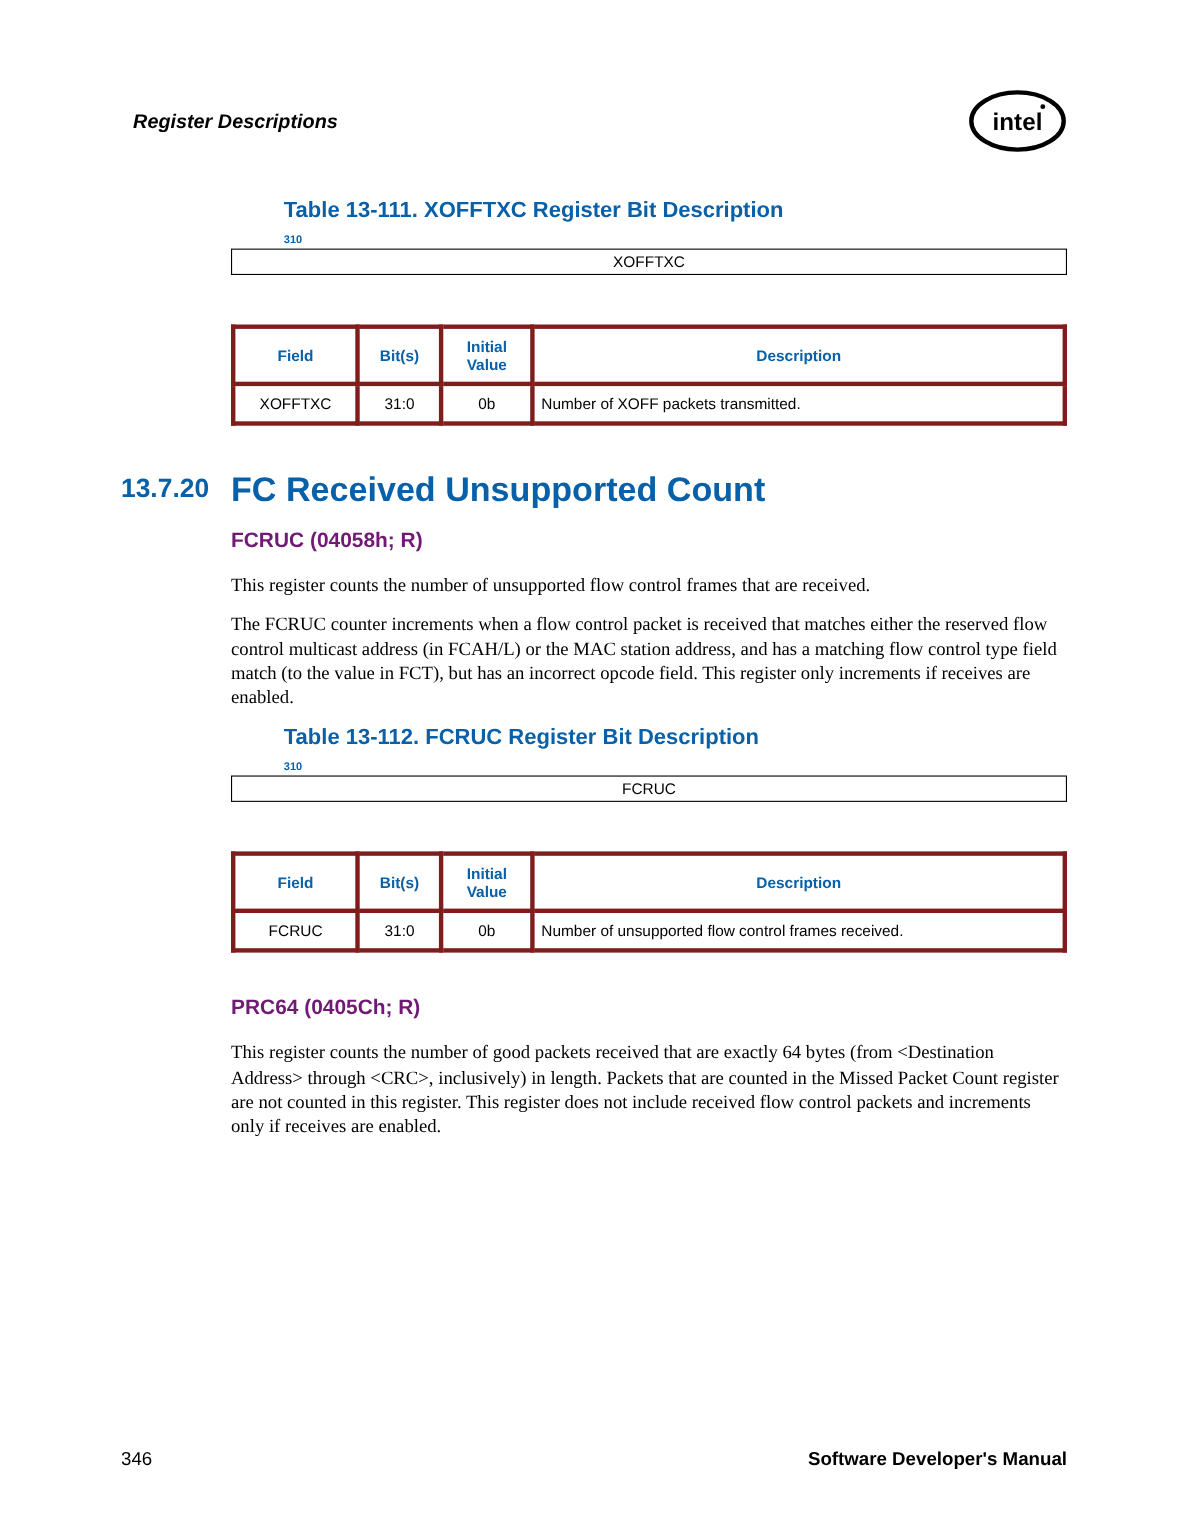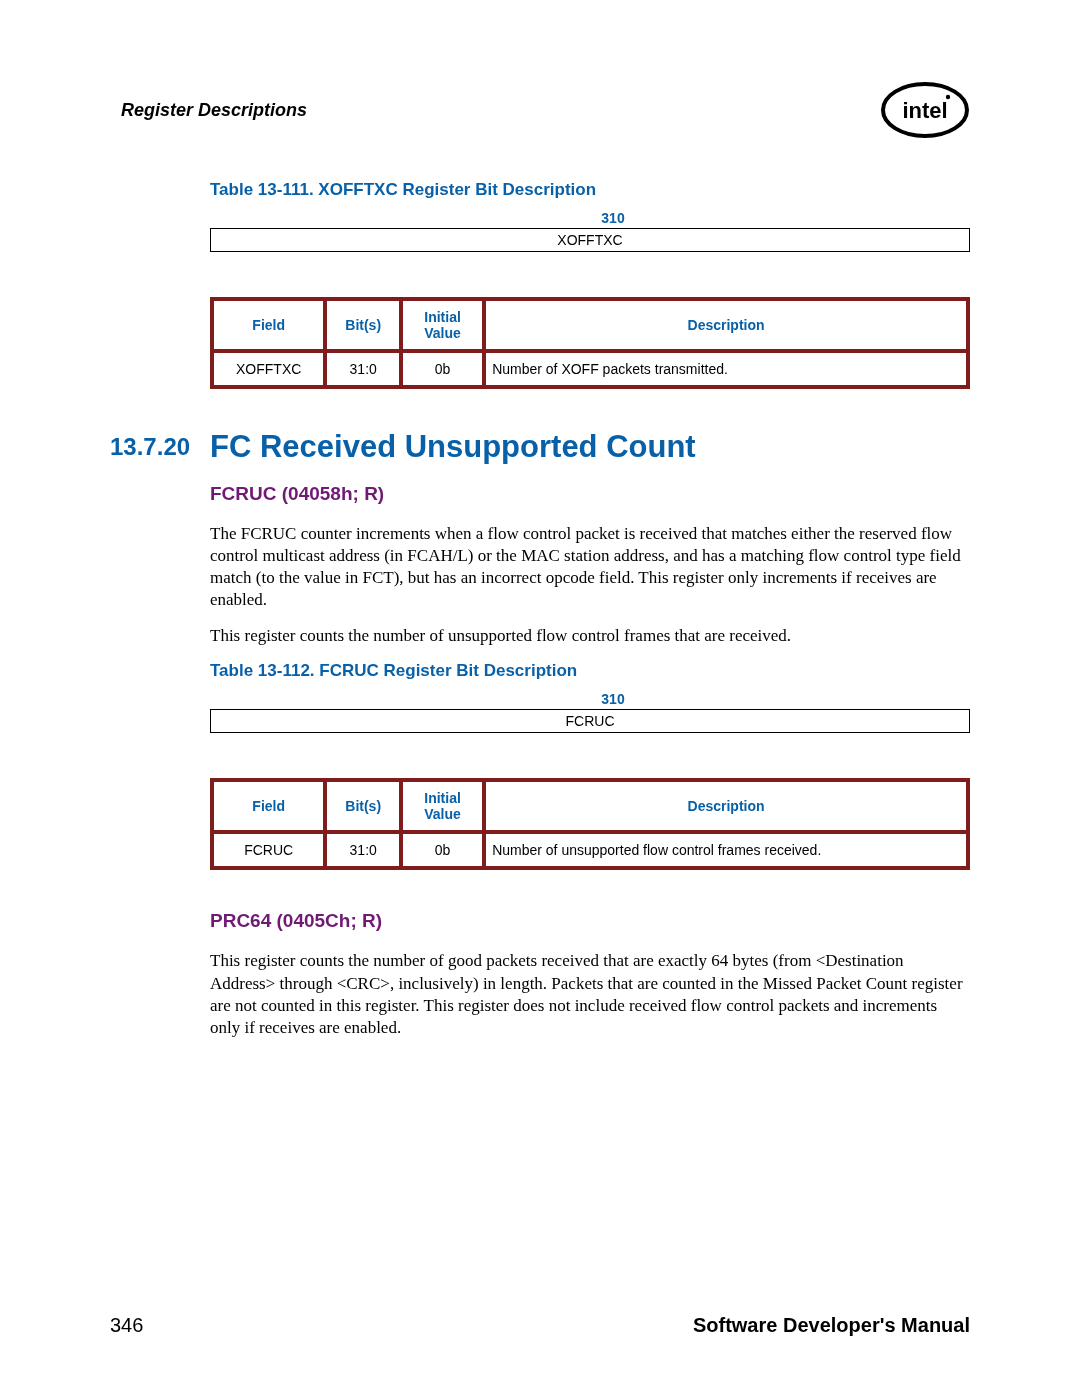--- a/index.html
+++ b/index.html
@@ -37,8 +37,9 @@
     font-family: Arial, Helvetica, sans-serif;
     font-weight: bold;
     color: #0860A8;
-    font-size: 17px;
+    font-size: 20px;
     margin-bottom: 10px;
+    margin-left: 48px;
   }
   .bit-row {
     display: flex;

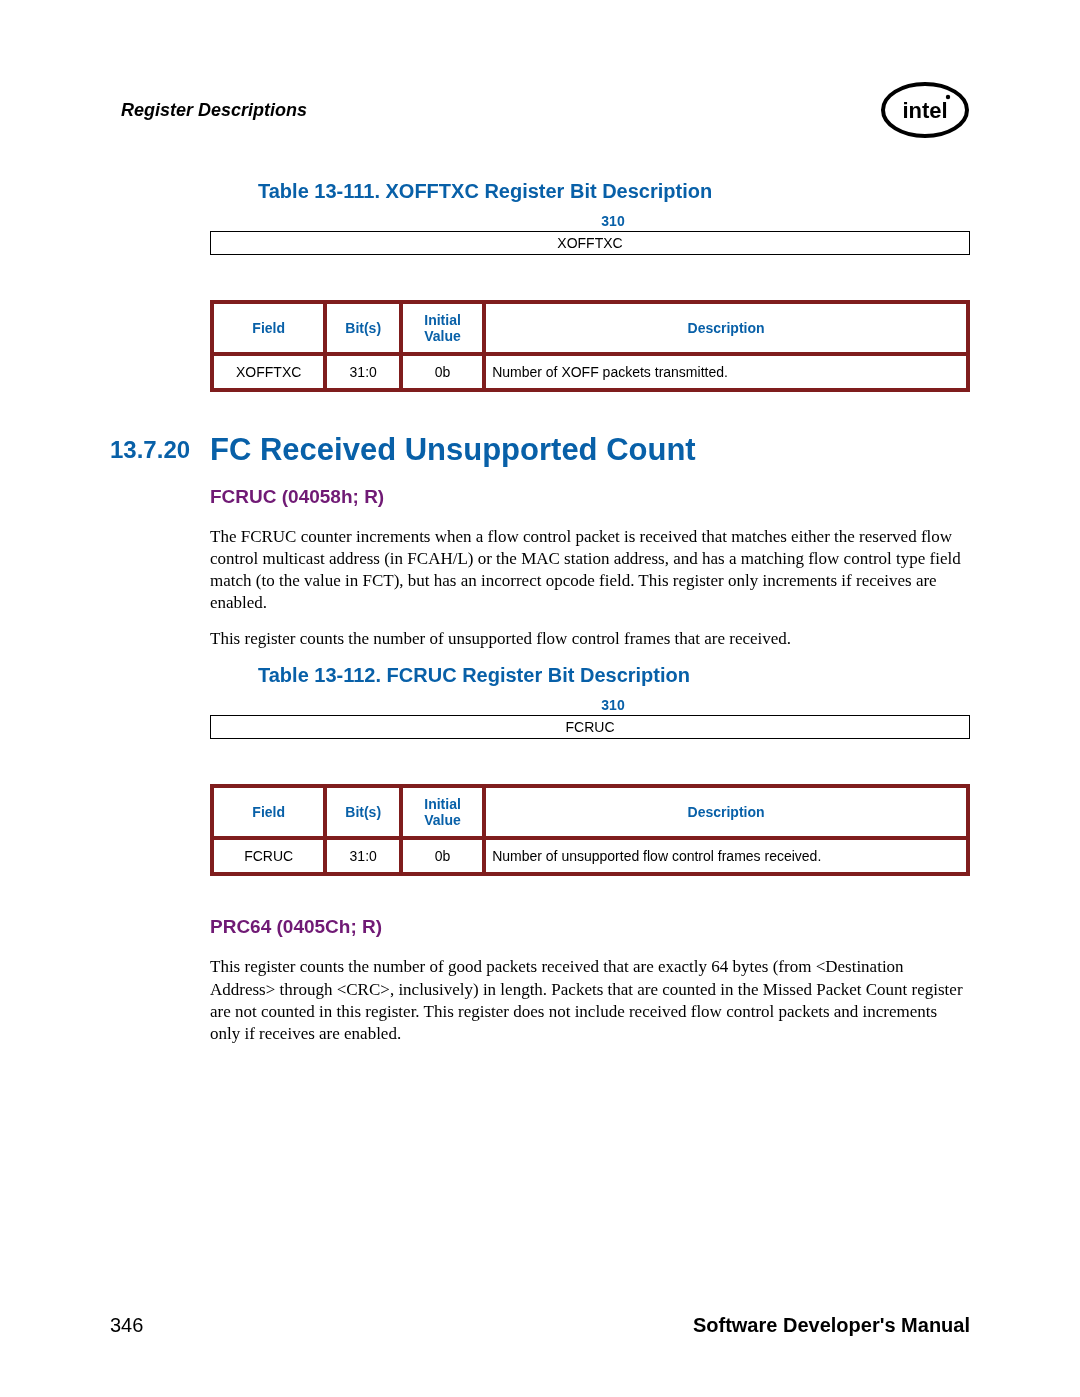--- a/index.html
+++ b/index.html
@@ -43,11 +43,11 @@
   }
   .bit-row {
     display: flex;
-    justify-content: center;
-    font-family: Arial, Helvetica, sans-serif;
-    font-weight: bold;
-    color: #0860A8;
-    font-size: 14px;
+    justify-content: flex-start;
+    font-family: Arial, Helvetica, sans-serif;
+    font-weight: bold;
+    color: #0860A8;
+    font-size: 10px;
     padding: 0 2px 2px 2px;
     margin-left: 46px;
   }

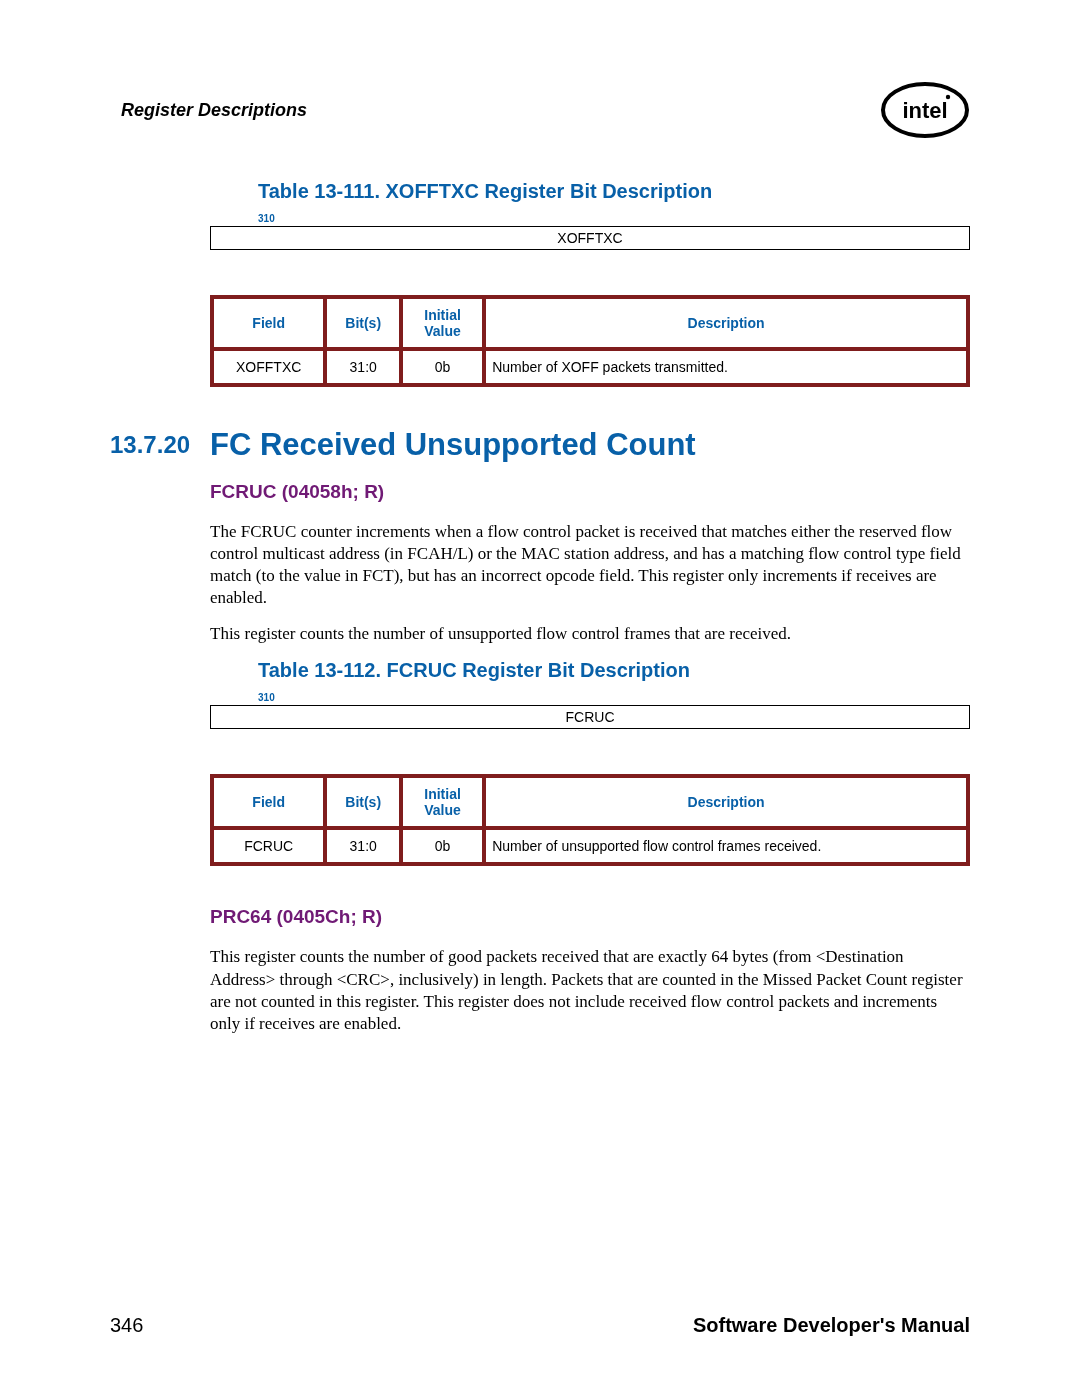--- a/index.html
+++ b/index.html
@@ -172,8 +172,8 @@
   </div>
   <div class="content-indent">
     <div class="sub-title">FCRUC (04058h; R)</div>
+    <div class="body-text">This register counts the number of unsupported flow control frames that are received.</div>
     <div class="body-text">The FCRUC counter increments when a flow control packet is received that matches either the reserved flow control multicast address (in FCAH/L) or the MAC station address, and has a matching flow control type field match (to the value in FCT), but has an incorrect opcode field. This register only increments if receives are enabled.</div>
-    <div class="body-text">This register counts the number of unsupported flow control frames that are received.</div>
 
     <div class="table-caption" style="margin-top:6px">Table 13-112. FCRUC Register Bit Description</div>
     <div class="bit-row">

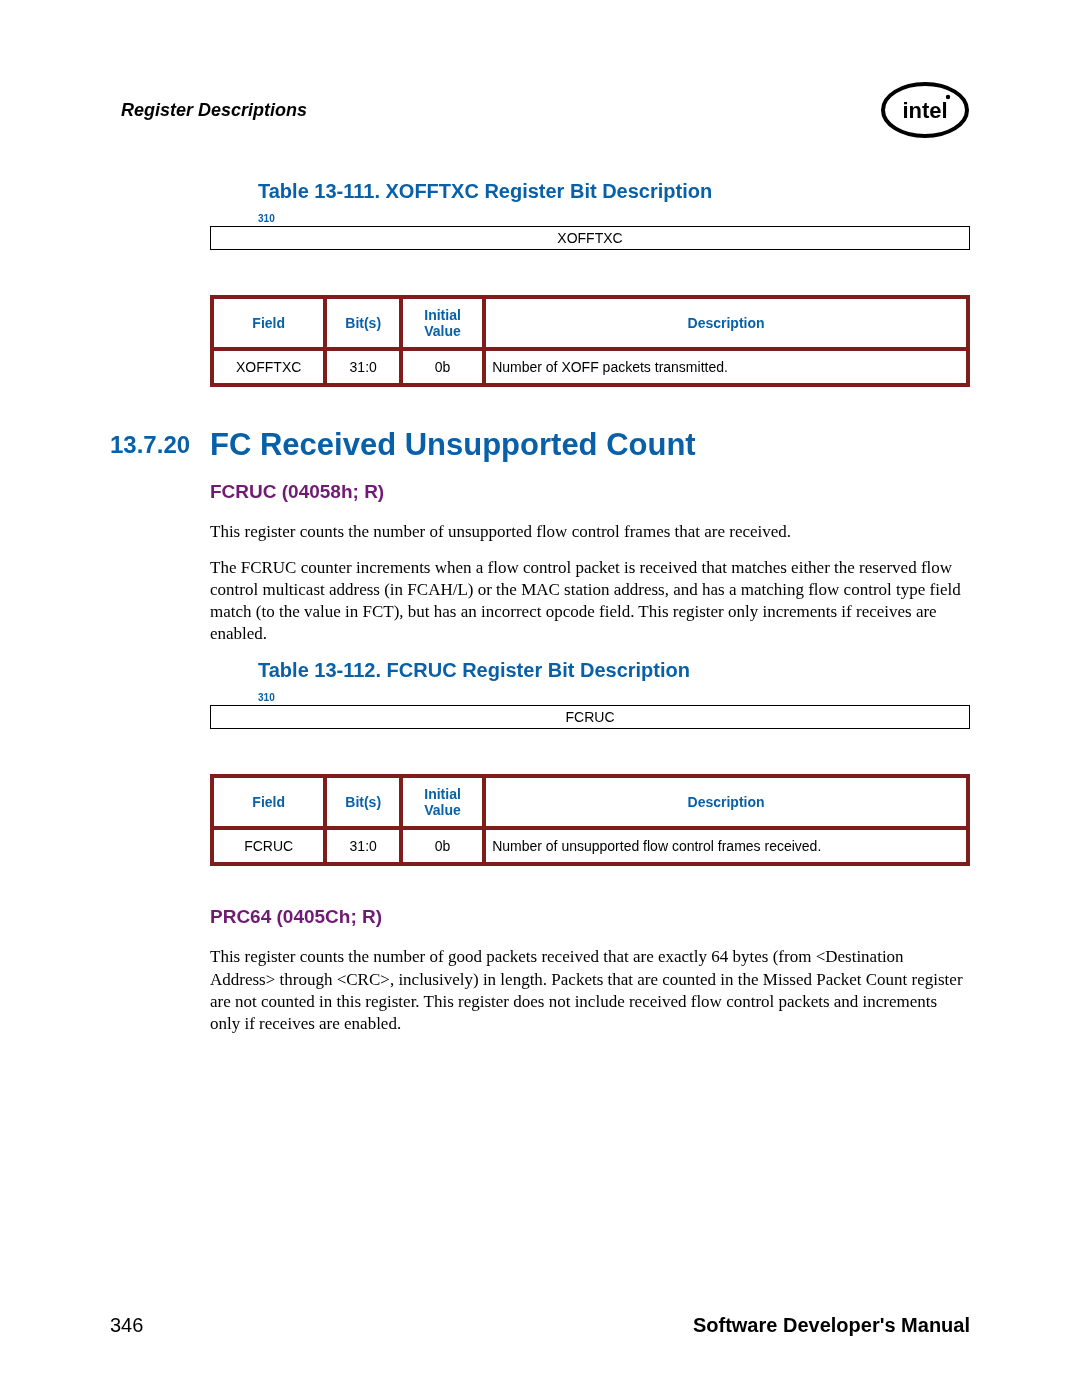--- a/index.html
+++ b/index.html
@@ -116,7 +116,7 @@
     display: flex;
     justify-content: space-between;
     font-family: Arial, Helvetica, sans-serif;
-    font-size: 20px;
+    font-size: 17px;
   }
   .footer .right { font-weight: bold; }
   .col-field { width: 15%; }

